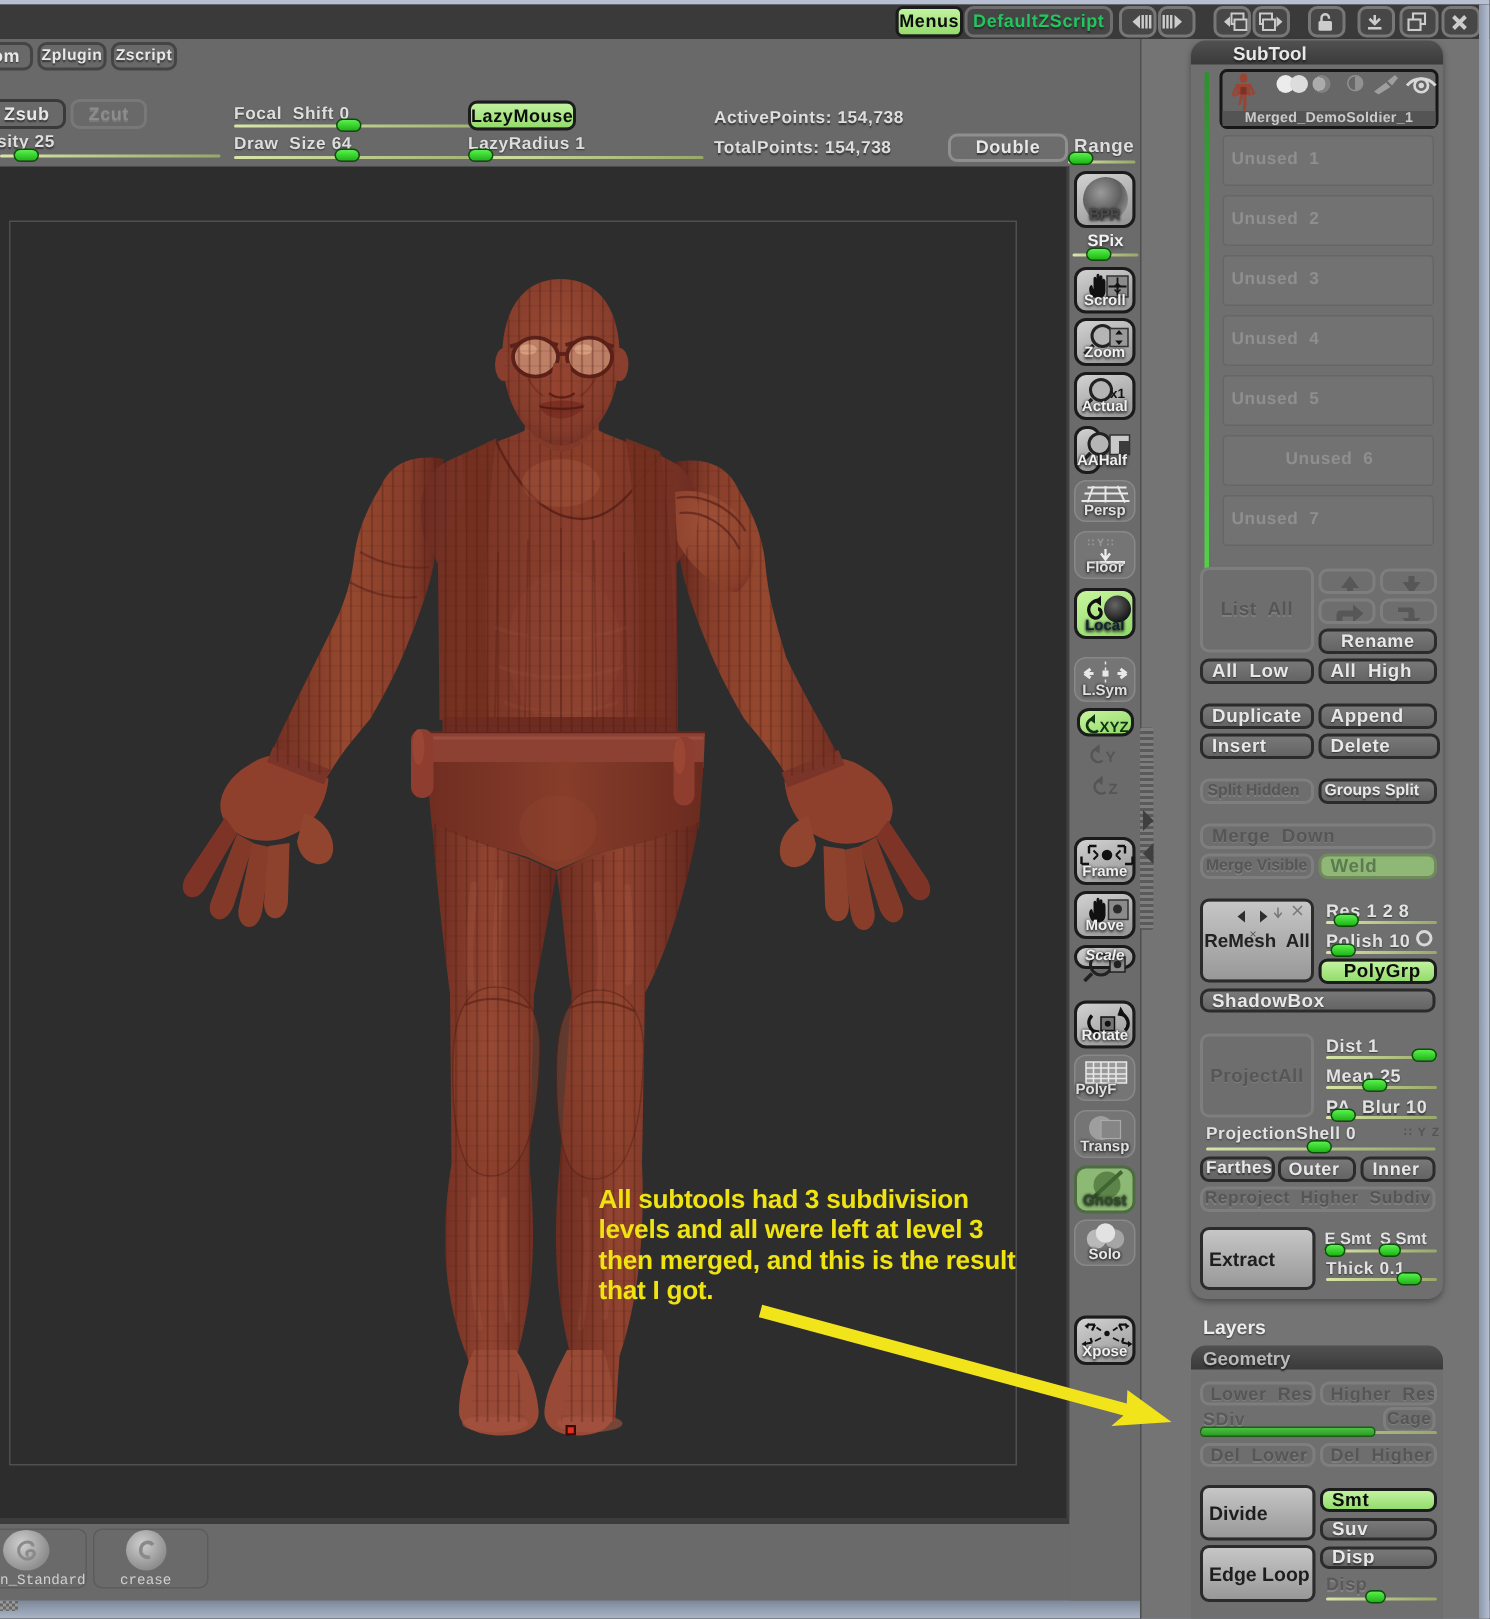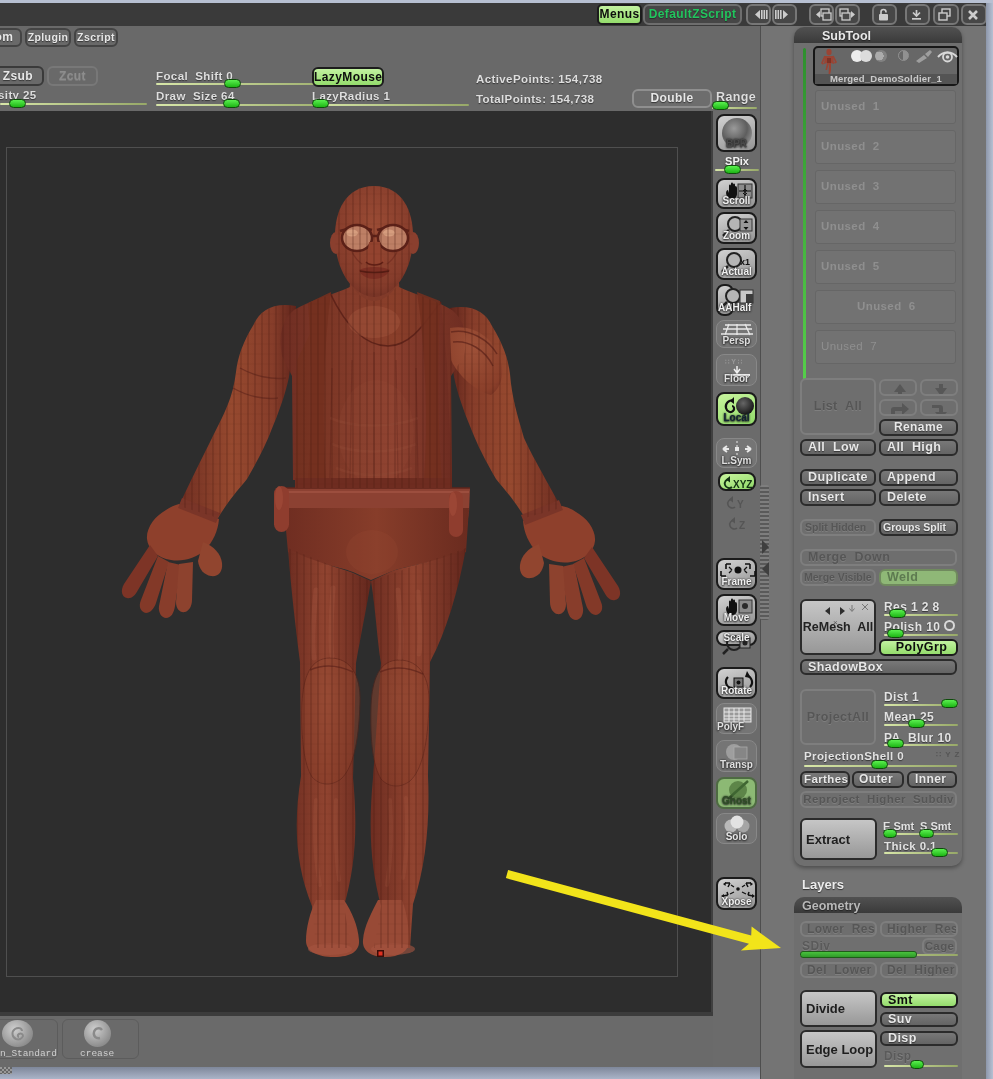--- a/index.html
+++ b/index.html
@@ -537,7 +537,7 @@
       <div class="abs" style="left:815px;top:290px;width:141px;height:34px;background:#727272;border:1px solid #666;border-radius:3px;box-sizing:border-box;"></div>
       <div class="abs" style="left:821px;top:300px;font-weight:bold;font-size:11.5px;color:#8f8f8f;letter-spacing:.4px;margin-left:36px;">Unused&nbsp; 6</div>
       <div class="abs" style="left:815px;top:330px;width:141px;height:34px;background:#727272;border:1px solid #666;border-radius:3px;box-sizing:border-box;"></div>
-      <div class="abs" style="left:821px;top:340px;font-weight:normal;font-size:11.5px;color:#8f8f8f;letter-spacing:.4px;text-align:center;">Unused&nbsp; 7</div>
+      <div class="abs" style="left:821px;top:340px;font-weight:bold;font-size:11.5px;color:#8f8f8f;letter-spacing:.4px;text-align:center;">Unused&nbsp; 7</div>
       <div class="btn dis" style="left:800px;top:378px;width:76px;height:57px;line-height:53px;font-size:12.5px;text-align:center;">List&nbsp; All</div>
       <div class="btn dis" style="left:879px;top:379px;width:38px;height:17px;">
         <svg width="38" height="17" viewBox="0 0 38 17" style="position:absolute;left:0;top:0;">

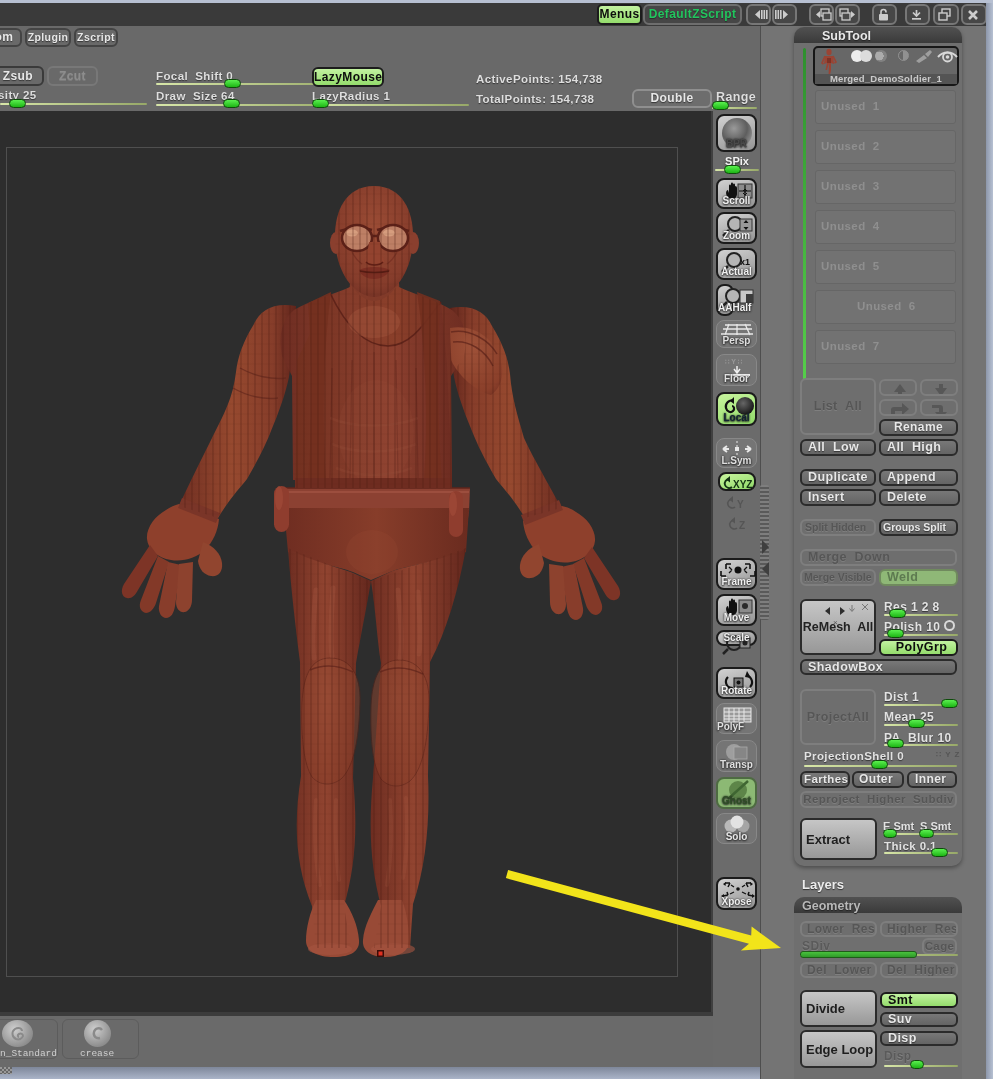--- a/index.html
+++ b/index.html
@@ -431,7 +431,7 @@
         </svg>
         <div style="position:absolute;left:0;right:0;bottom:1px;text-align:center;font-weight:bold;font-size:10px;color:#f0f0f0;text-shadow:0 1px 2px #222,0 0 2px #222;font-family:'Liberation Sans',sans-serif;">Move</div>
       </div>
-      <div style="position:absolute;left:716px;top:630px;width:41px;height:16px;border:2px solid #1b1b1b;background:linear-gradient(160deg,#d2d2d2,#949494);border-radius:8px;box-sizing:border-box;">
+      <div style="position:absolute;left:716px;top:630px;width:41px;height:16px;border:2px solid #1b1b1b;background:linear-gradient(160deg,#d2d2d2,#949494);border-radius:8px;box-sizing:border-box;font-style:italic;">
         <svg style="position:absolute;left:0;top:0;" width="41" height="32" viewBox="0 0 41 32">
           <circle cx="16" cy="11" r="7" fill="none" stroke="#222" stroke-width="2"></circle>
           <line x1="10" y1="17" x2="5" y2="22" stroke="#222" stroke-width="2.5"></line>

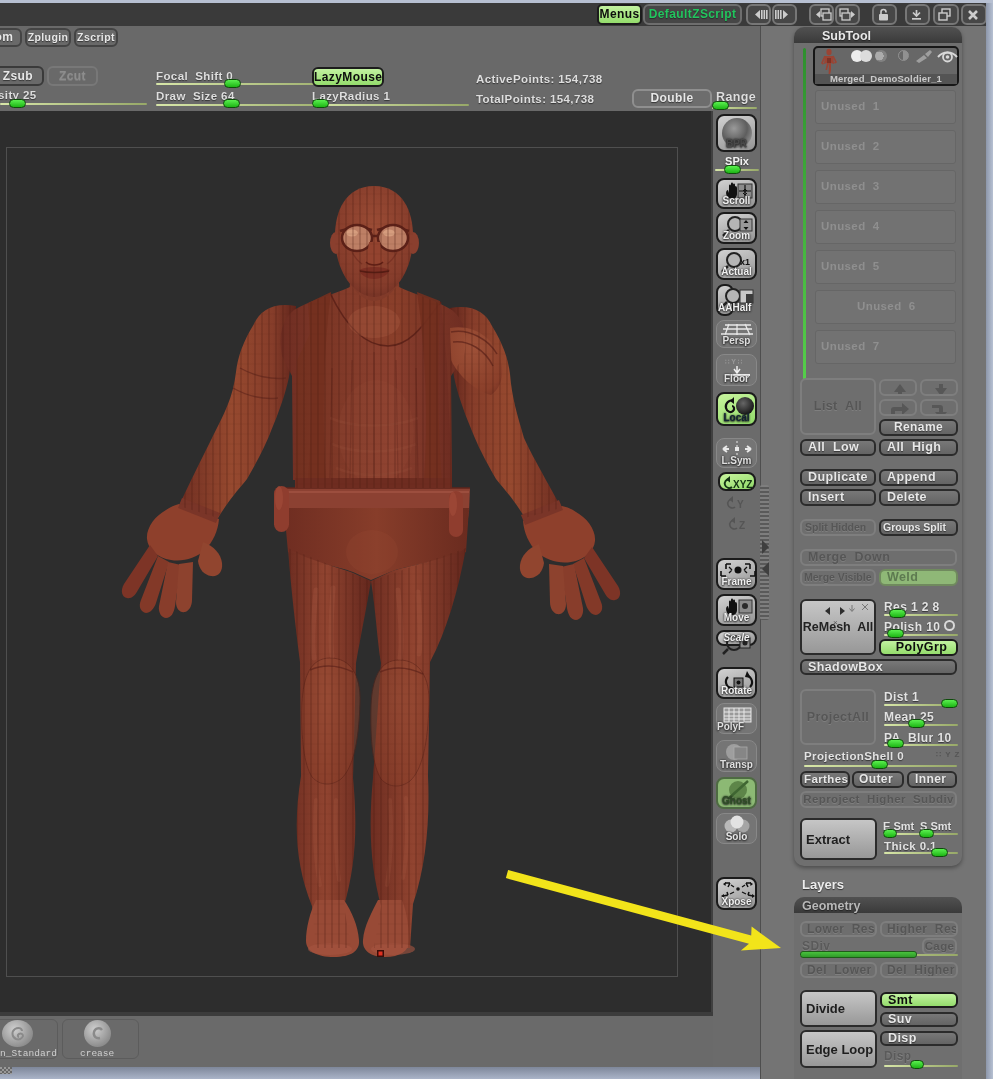--- a/index.html
+++ b/index.html
@@ -273,6 +273,7 @@
     </g>
   </svg>
 
+  <div class="abs" style="z-index:60;left:399px;top:789px;width:330px;font-weight:bold;font-size:17.5px;line-height:20.3px;color:#f0e312;letter-spacing:-0.2px;font-family:'Liberation Sans',sans-serif;">All subtools had 3 subdivision<br>levels and all were left at level 3<br>then merged, and this is the result<br>that I got.</div>
   <svg class="abs" style="left:0;top:0;width:993px;height:1079px;pointer-events:none;z-index:60;" viewBox="0 0 993 1079">
     <path d="M505.9 878.1 L749.0 943.7 L740.9 950.6 L781.0 948.0 L751.6 926.6 L751.2 935.6 L508.1 869.9 Z" fill="#f2e41a"></path>
   </svg>

